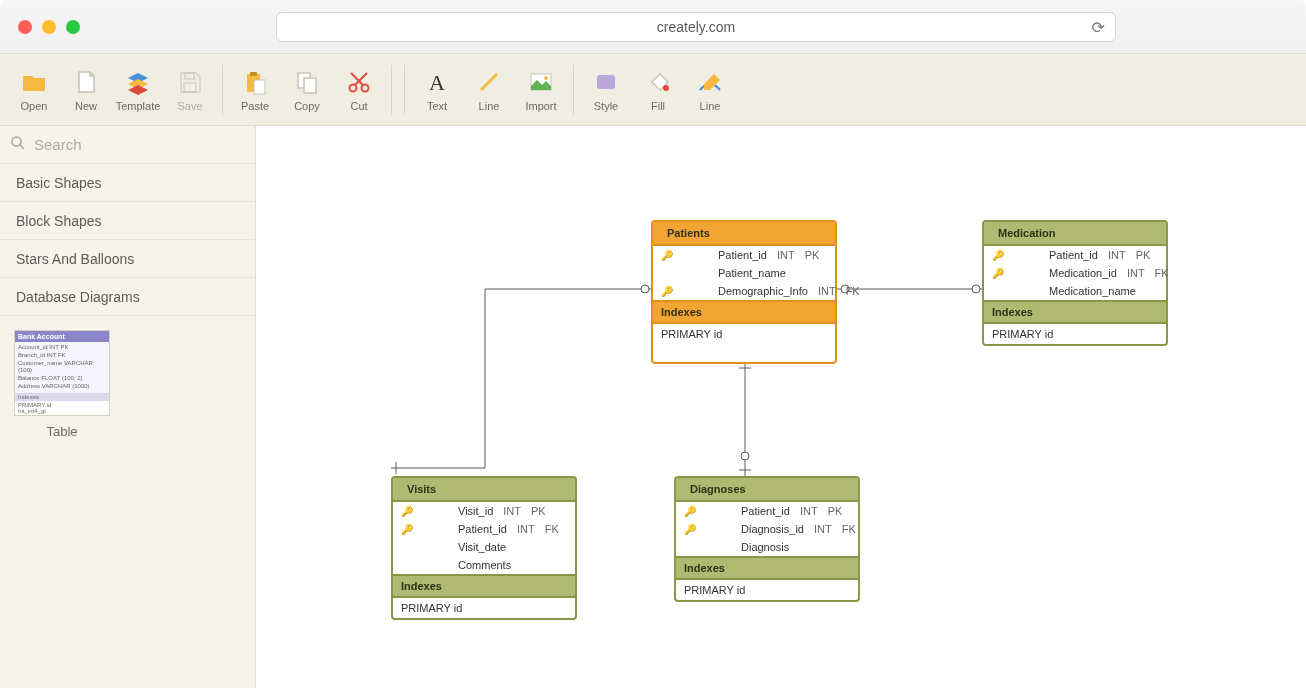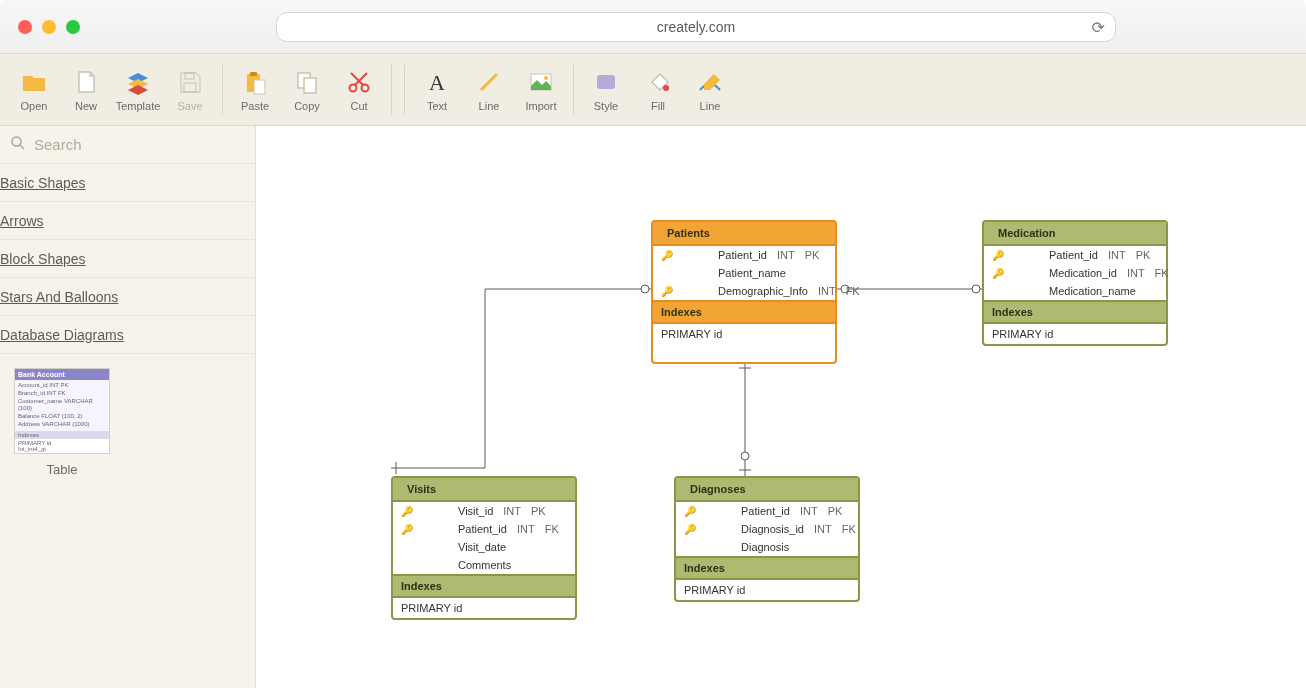--- a/index.html
+++ b/index.html
@@ -33,7 +33,7 @@
     margin: 0 auto;
     background: #fff;
     border: 1px solid #d5d5d5;
-    border-radius: 11px;
+    border-radius: 6px;
     display: flex;
     align-items: center;
     justify-content: center;

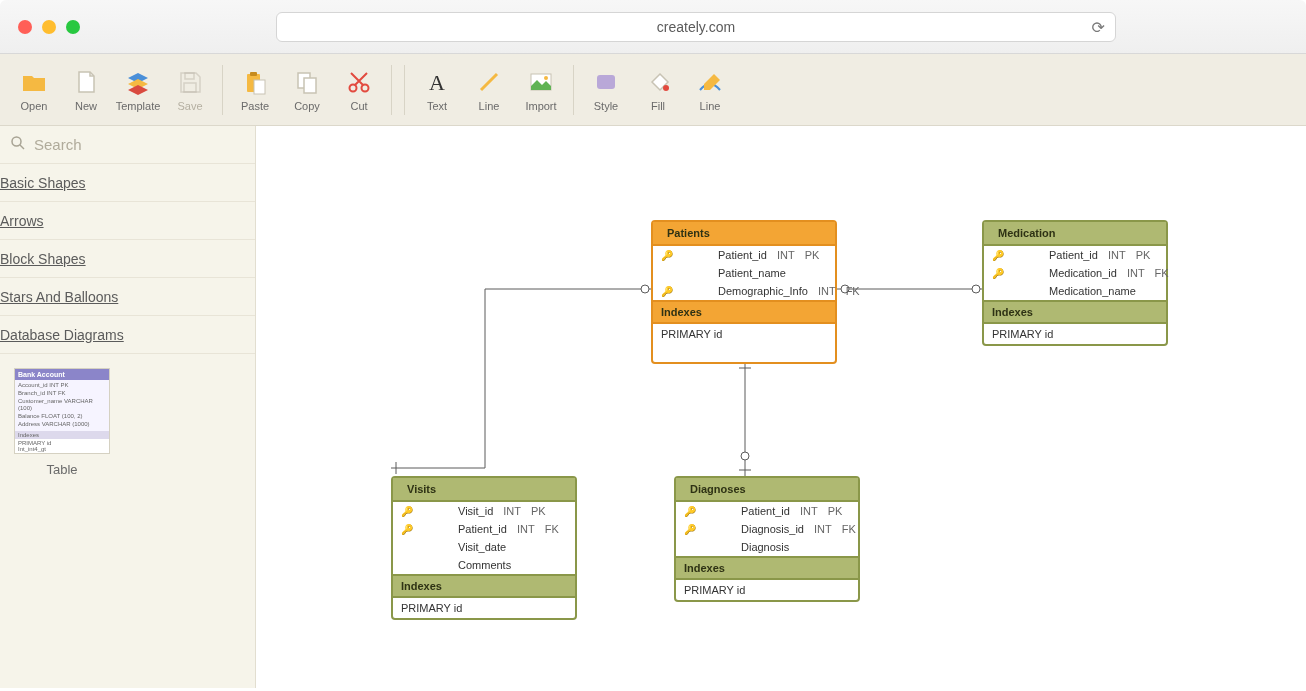--- a/index.html
+++ b/index.html
@@ -110,12 +110,11 @@
     height: 38px;
     display: flex;
     align-items: center;
-    padding: 0 0;
+    padding: 0 16px;
     font-size: 14px;
     color: #5b5b5b;
     border-bottom: 1px solid #e8e4d7;
     cursor: pointer;
-    text-decoration: underline;
   }
   .shape-library {
     padding: 14px;

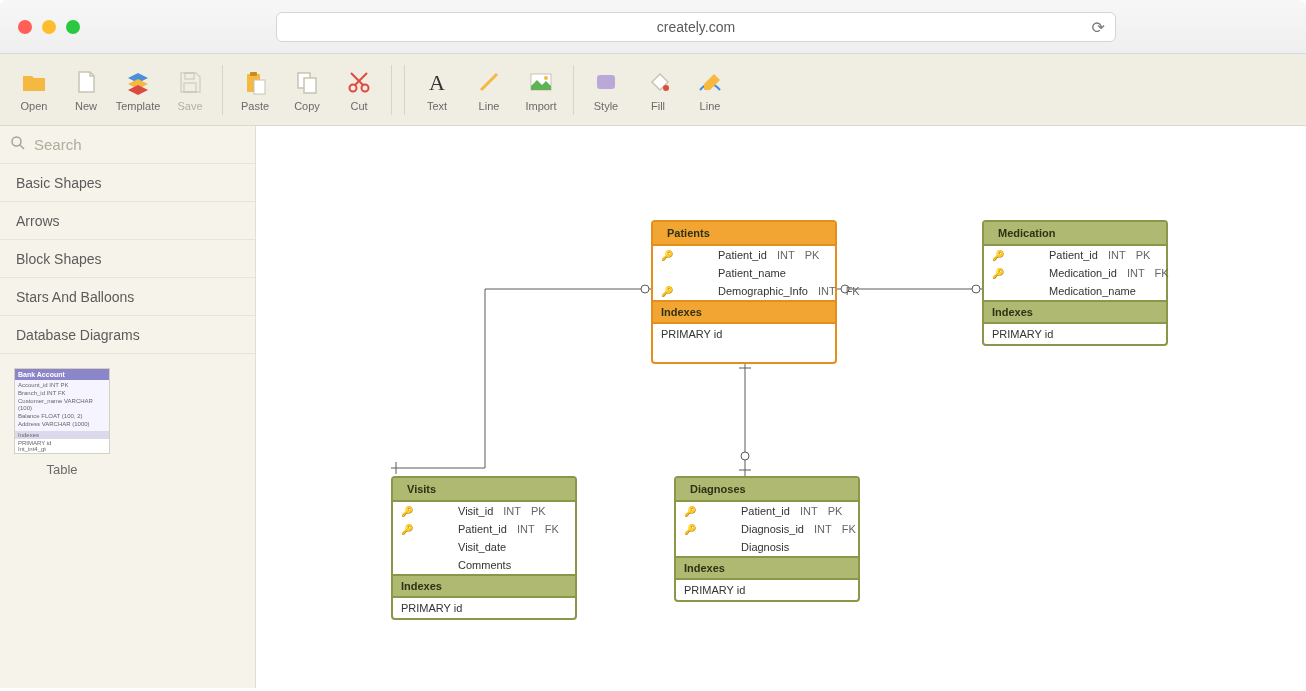--- a/index.html
+++ b/index.html
@@ -345,7 +345,6 @@
     <input class="search-input" placeholder="Search" style="">
   </div>
   <div class="shape-cat">Basic Shapes</div>
-  <div class="shape-cat">Arrows</div>
   <div class="shape-cat">Block Shapes</div>
   <div class="shape-cat">Stars And Balloons</div>
   <div class="shape-cat">Database Diagrams</div>

